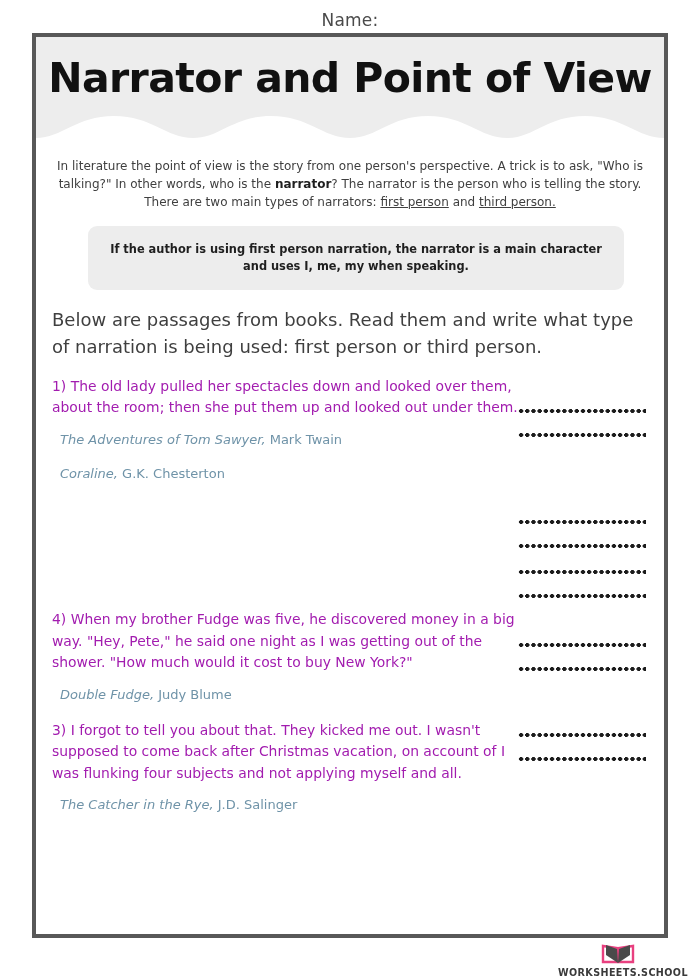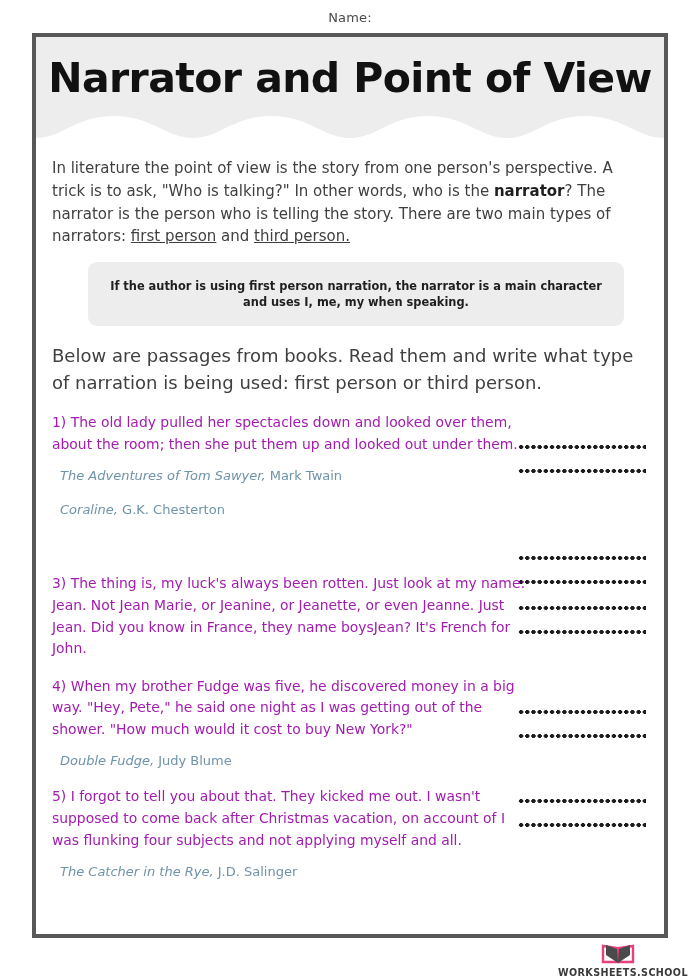--- a/index.html
+++ b/index.html
@@ -23,7 +23,7 @@
     left: 0;
     width: 700px;
     text-align: center;
-    font-size: 13px;
+    font-size: 17px;
     color: #4a4a4a;
     letter-spacing: 0.2px;
   }

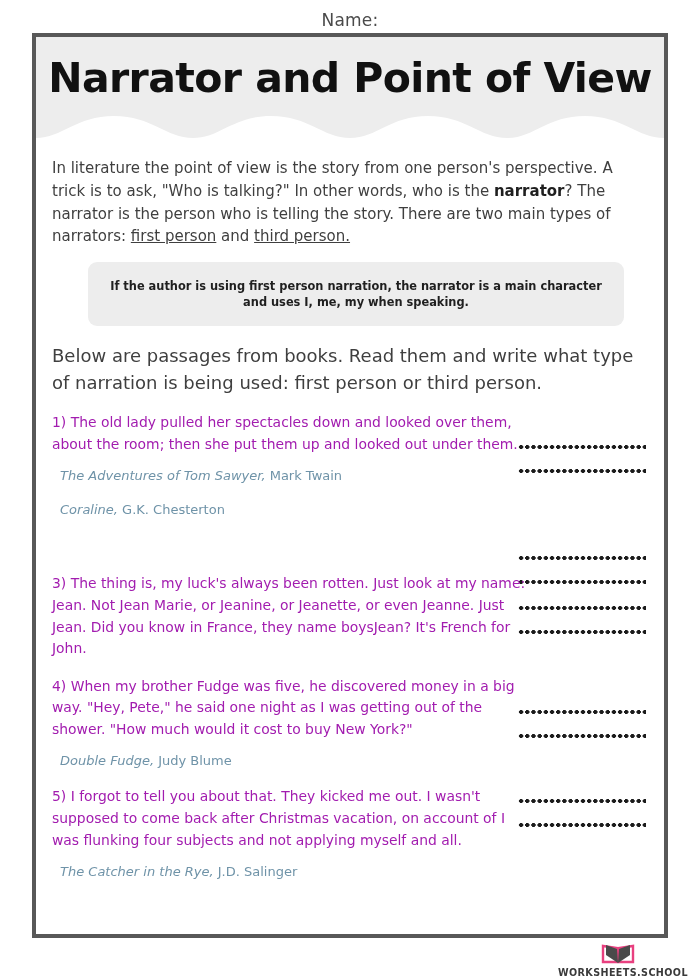--- a/index.html
+++ b/index.html
@@ -74,10 +74,11 @@
   }
 
   .intro {
-    font-size: 15px;
+    font-size: 12px;
     line-height: 1.52;
     color: #3f3f3f;
     margin: 0 0 4px 0;
+    text-align: center;
   }
   .intro b { font-weight: bold; color: #1f1f1f; }
   .intro u { text-decoration: underline; }

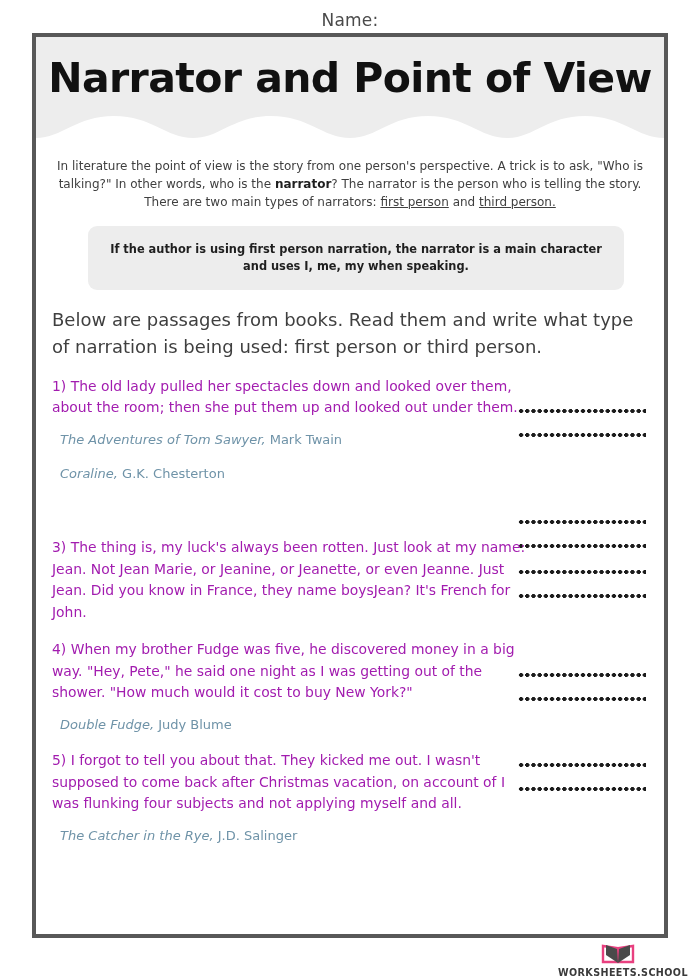--- a/index.html
+++ b/index.html
@@ -221,7 +221,6 @@
       </div>
 
       <div class="passage">
-        <div class="passage-text"> 3) The thing is, my luck's always been rotten. Just look at my name: Jean. Not Jean Marie, or Jeanine, or Jeanette, or even Jeanne. Just Jean. Did you know in France, they name boysJean? It's French for John.</div>
         <div class="answer-lines" style="top:29px;">
           <div class="dot-row"></div>
           <div class="dot-row"></div>

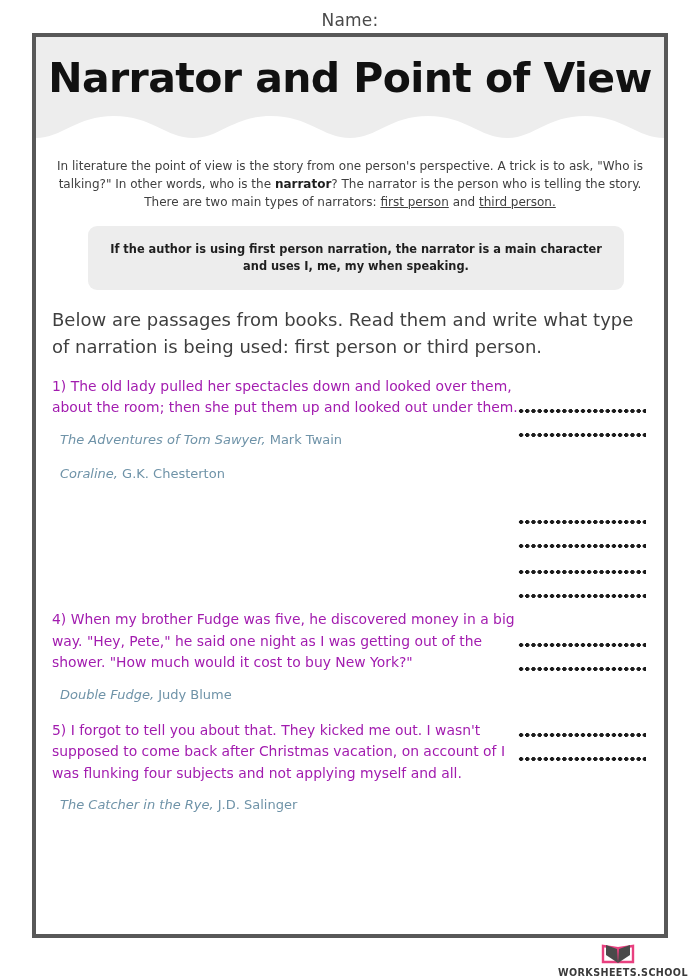--- a/index.html
+++ b/index.html
@@ -237,7 +237,7 @@
       </div>
 
       <div class="passage">
-        <div class="passage-text">5) I forgot to tell you about that. They kicked me out. I wasn't supposed to come back after Christmas vacation, on account of I was flunking four subjects and not applying myself and all.</div>
+        <div class="passage-text">3) I forgot to tell you about that. They kicked me out. I wasn't supposed to come back after Christmas vacation, on account of I was flunking four subjects and not applying myself and all.</div>
         <div class="passage-citation"><span class="title">The Catcher in the Rye,</span><span> J.D. Salinger</span></div>
         <div class="answer-lines" style="top:9px;">
           <div class="dot-row"></div>

